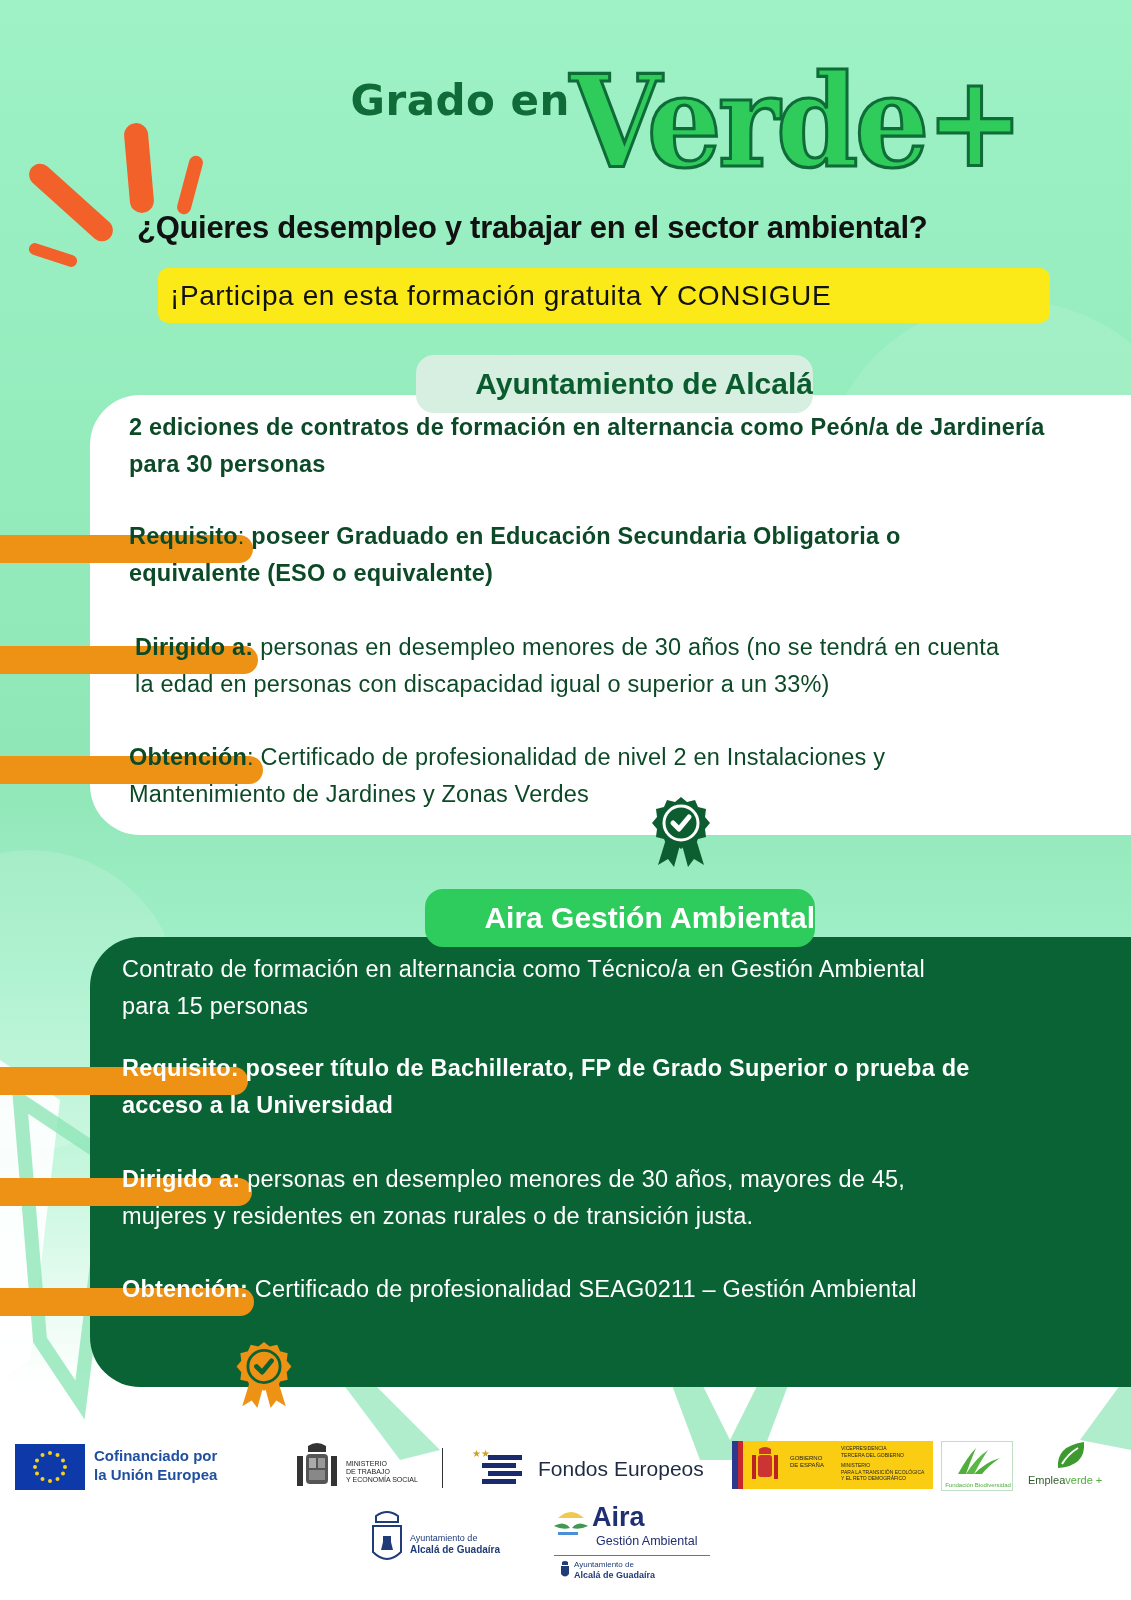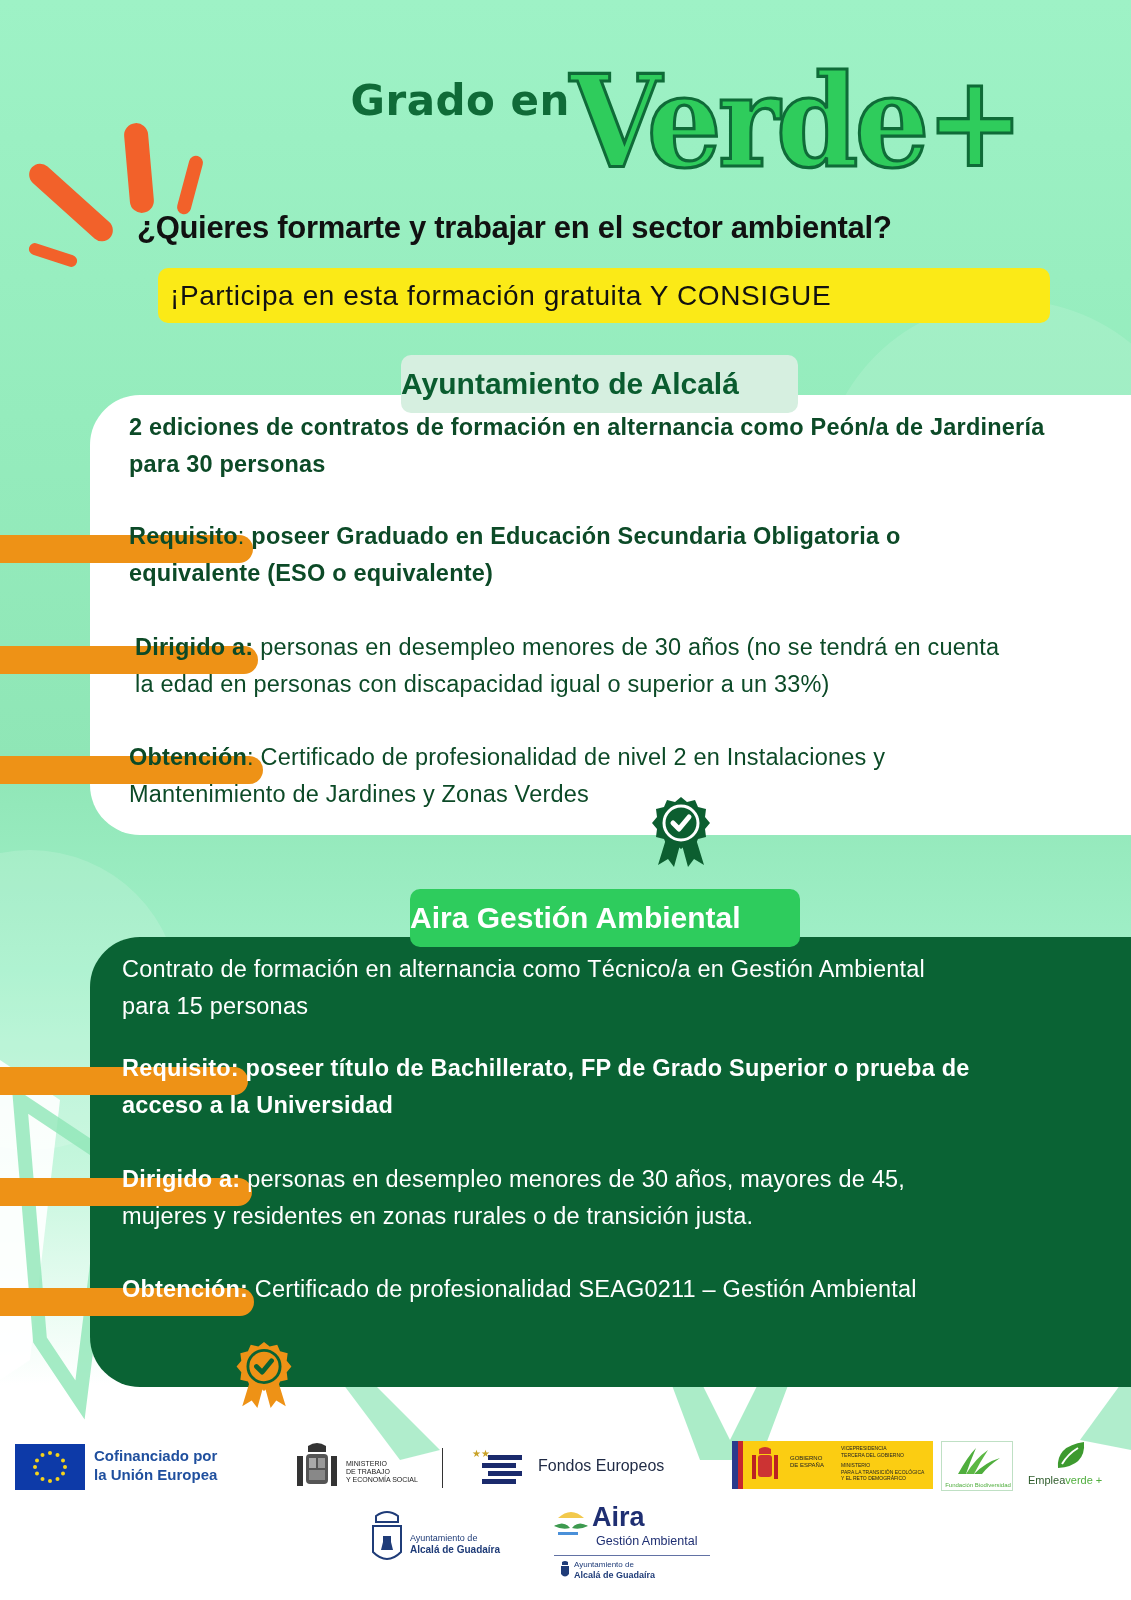--- a/index.html
+++ b/index.html
@@ -122,7 +122,7 @@
   <div class="title-big">Verde+</div>
 </div>
 
-<div class="question">¿Quieres formarte y trabajar en el sector ambiental?</div>
+<div class="question">¿Quieres desempleo y trabajar en el sector ambiental?</div>
 <div class="cta">¡Participa en esta formación gratuita Y CONSIGUE</div>
 
 <div class="card card-white"></div>

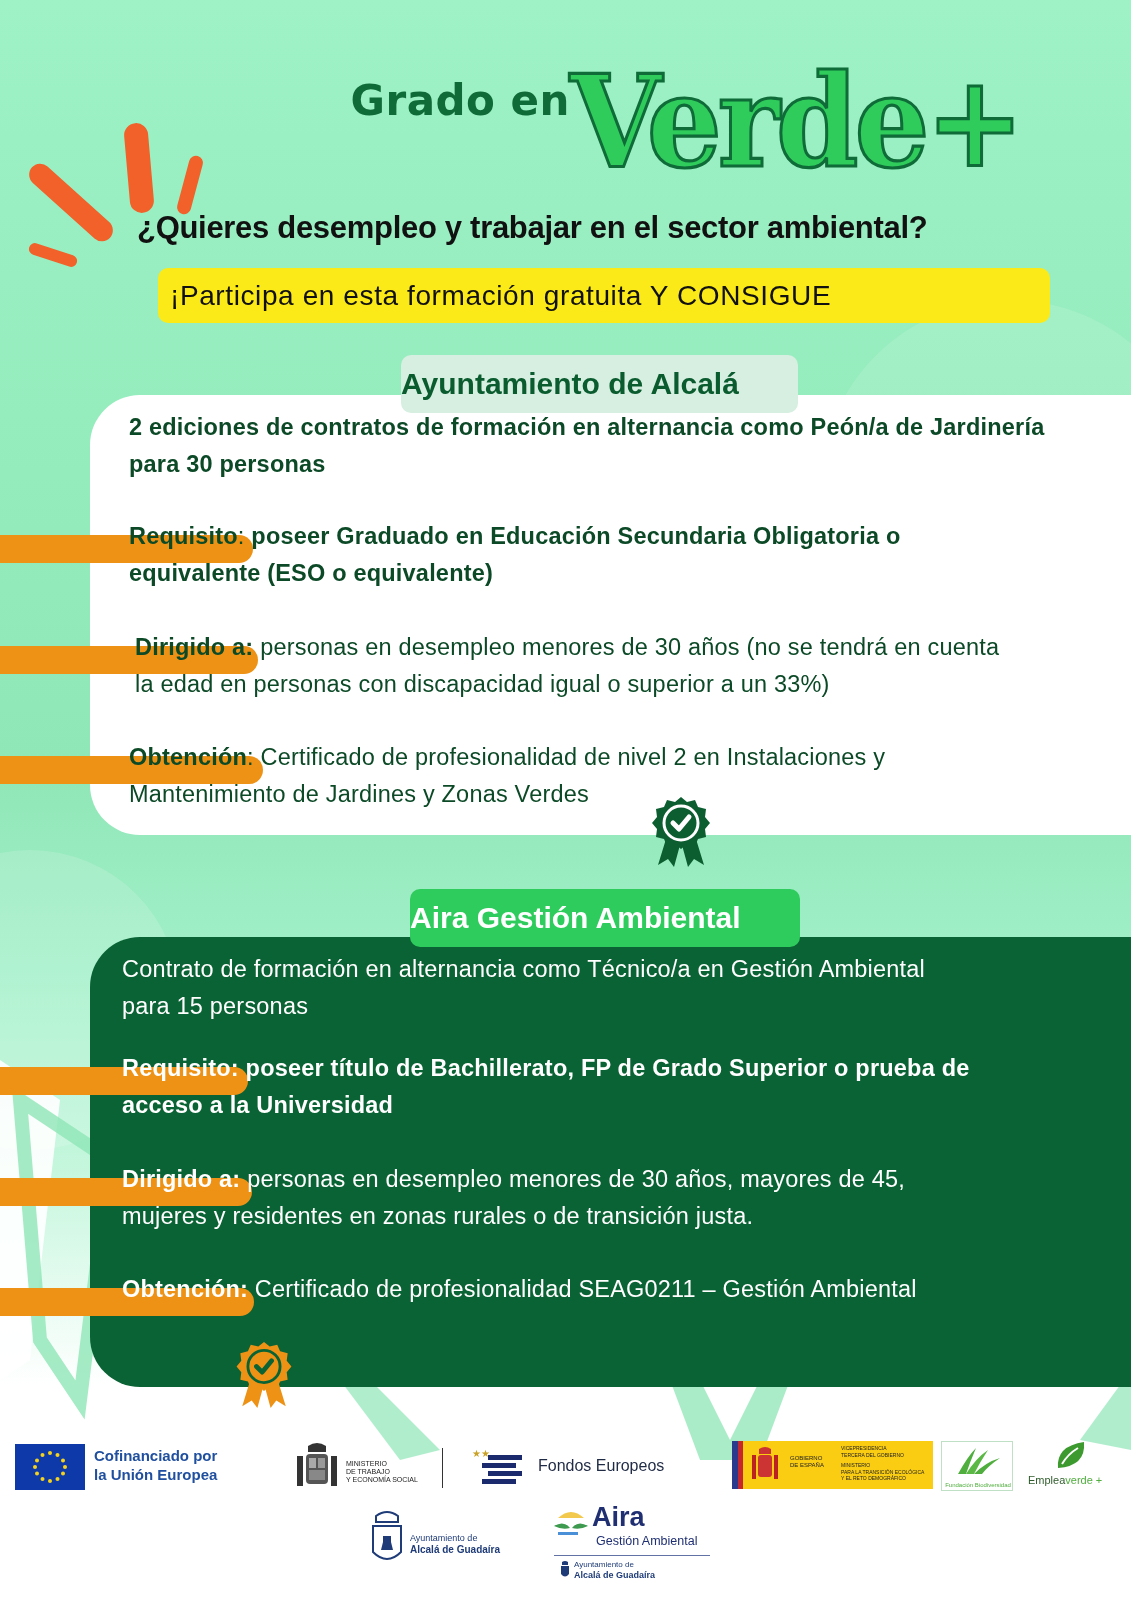--- a/index.html
+++ b/index.html
@@ -50,8 +50,8 @@
   .card-green { top: 937px; height: 450px; background: #0a6334; }
 
   .pill-title {
-    position: absolute; border-radius: 10px; text-align: left;
-    font-family: "Liberation Sans", sans-serif; font-weight: bold;
+    position: absolute; border-radius: 18px; text-align: right;
+    font-family: "Liberation Sans", sans-serif; font-weight: bold; margin-left: 15px;
   }
   .pill-1 {
     left: 401px; top: 355px; width: 397px; height: 58px;

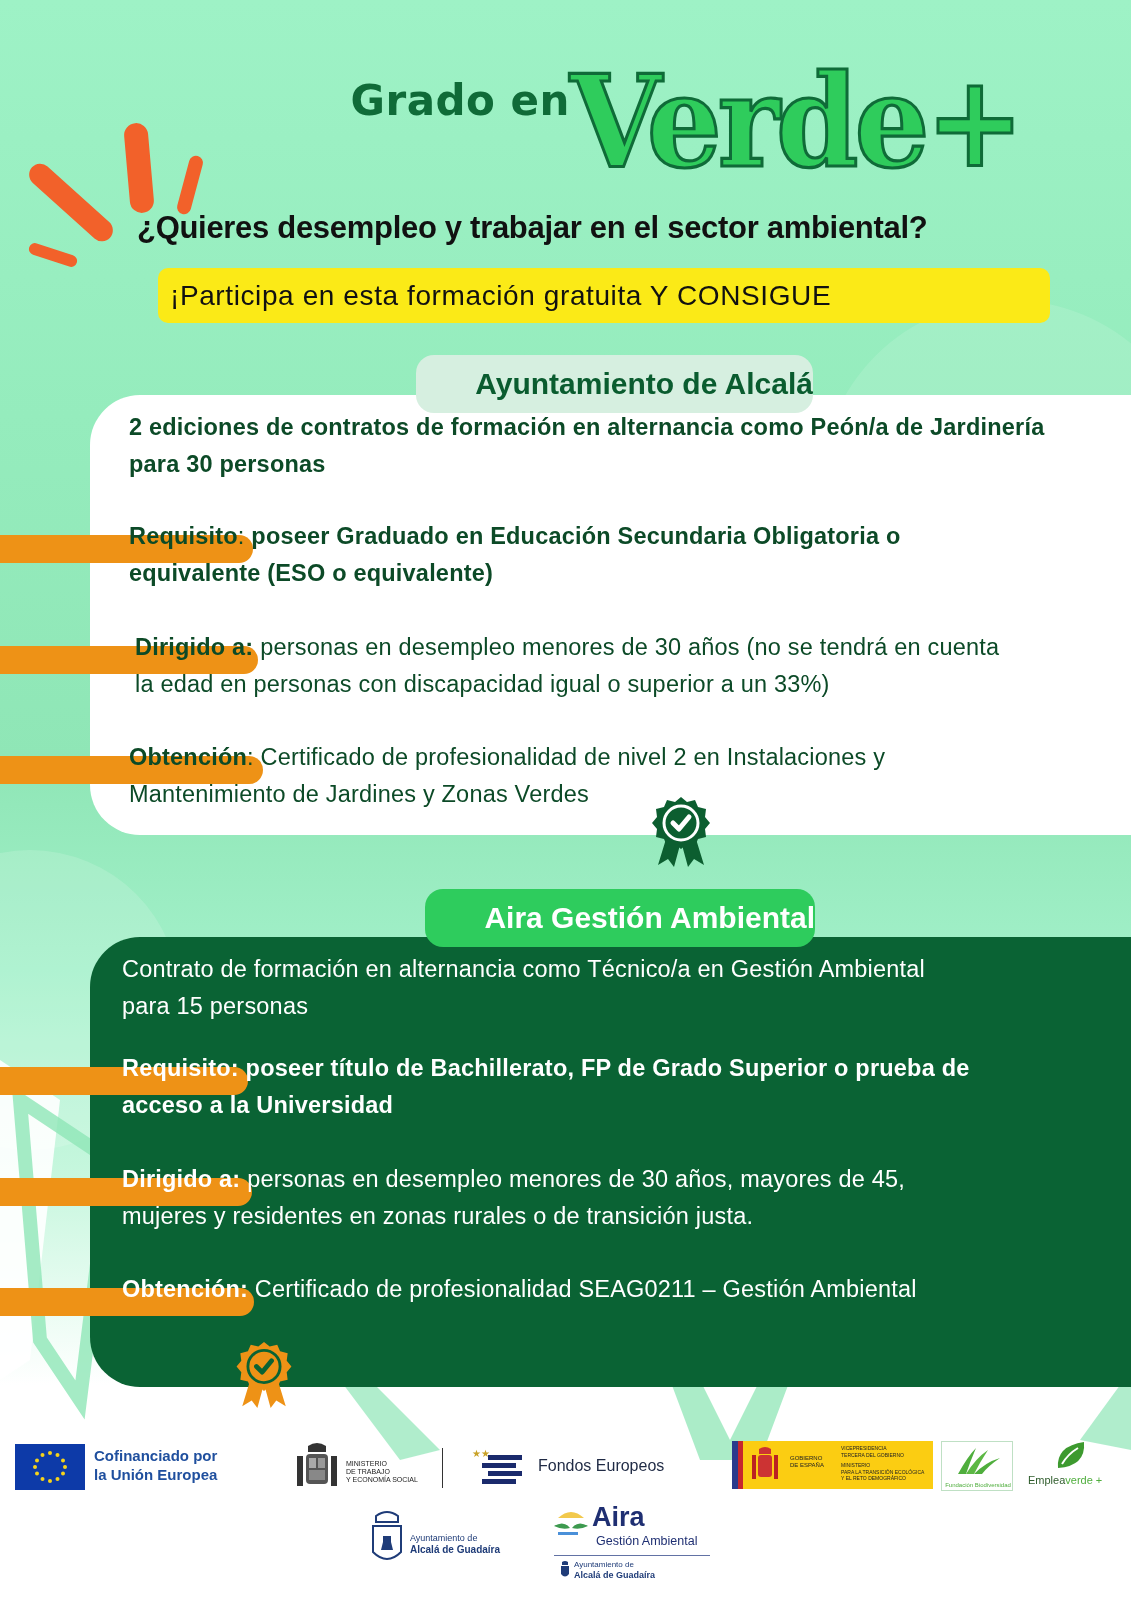--- a/index.html
+++ b/index.html
@@ -241,7 +241,7 @@
     <rect x="16" y="24" width="34" height="5" fill="#1a2a6c"></rect>
     <rect x="10" y="32" width="34" height="5" fill="#1a2a6c"></rect>
   </svg>
-  <div style="position:absolute;left:66px;top:10px;font-family:'Liberation Sans',sans-serif;font-size:16px;color:#1f2a44;white-space:nowrap;">Fondos Europeos</div>
+  <div style="position:absolute;left:66px;top:10px;font-family:'Liberation Sans',sans-serif;font-size:21px;color:#1f2a44;white-space:nowrap;">Fondos Europeos</div>
 </div>
 
 <div class="footer-logo" style="left:732px;top:1441px;width:201px;height:48px;background:#fbcd12;">

